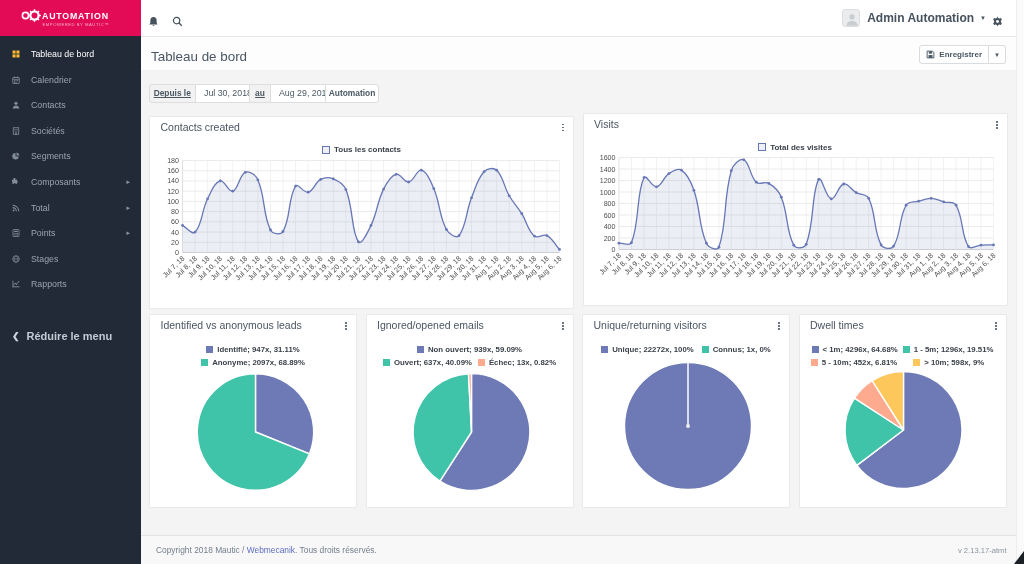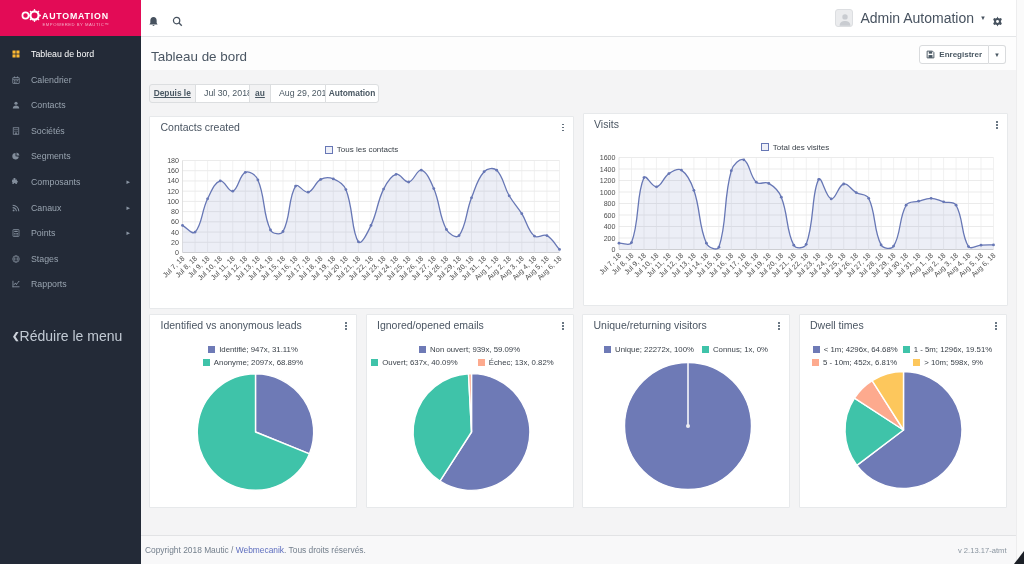--- a/index.html
+++ b/index.html
@@ -20,7 +20,7 @@
 #user { position:absolute; right:30px; top:9px; height:18px; display:flex; align-items:center; }
 #avatar { width:18px; height:18px; background:#ebecee; border:1px solid #dcdee1; border-radius:3px; margin-right:7px; position:relative; overflow:hidden; }
 #avatar svg { position:absolute; left:2px; top:2px; }
-#uname { font-size:14px; font-weight:normal; color:#47525f; }
+#uname { font-size:12px; font-weight:bold; color:#47525f; }
 #ucaret { margin-left:6px; color:#47525f; font-size:6px; }
 #content { position:absolute; left:141px; top:36.5px; width:875px; height:527.5px; background:#f4f4f5; background-image:radial-gradient(#fbfbfc 0.7px, transparent 0.7px); background-size:4px 4px; }
 #pagehead { position:absolute; left:0; top:0; width:875px; height:33px; background:#fdfdfd; }

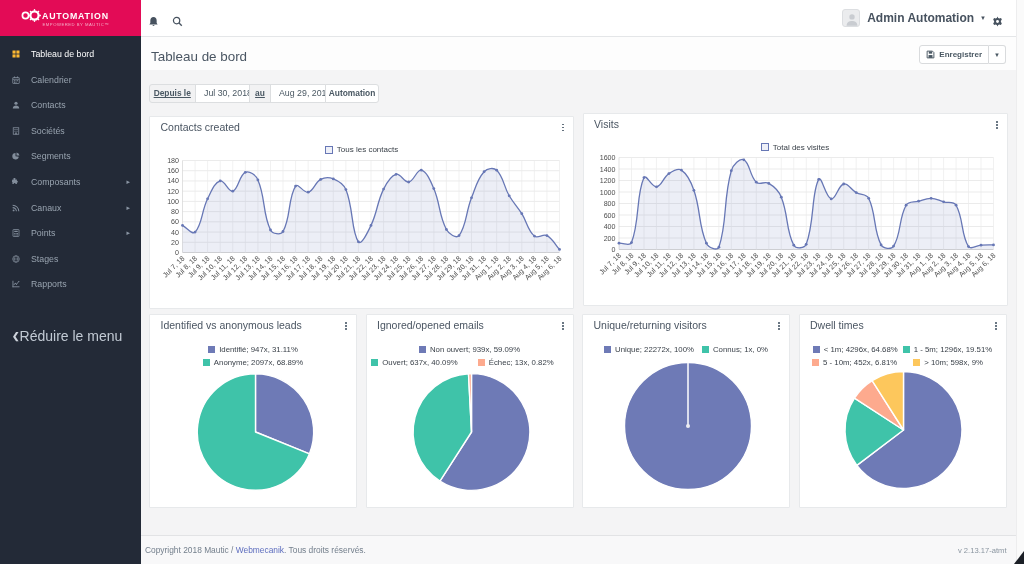--- a/index.html
+++ b/index.html
@@ -38,7 +38,7 @@
 .ptitle { position:absolute; left:10.5px; top:4px; font-size:10.5px; line-height:13px; color:#4a5562; }
 .pmenu { position:absolute; right:9px; top:7px; display:flex; flex-direction:column; }
 .pmenu i { width:1.6px; height:1.6px; border-radius:50%; background:#4e5d6c; margin-bottom:1.6px; }
-.legend { position:absolute; width:100%; display:flex; justify-content:center; align-items:flex-start; font-size:8px; color:#3b424a; white-space:nowrap; line-height:9px; }
+.legend { position:absolute; width:100%; display:flex; justify-content:center; align-items:flex-start; font-size:8px; color:#3b424a; white-space:nowrap; line-height:9px;font-weight:bold; }
 .legend.small { font-size:7.8px; }
 .lsq { width:8px; height:8px; display:inline-block; margin-right:4px; flex:none; }
 .legend.small .lsq { width:7px; height:7px; }

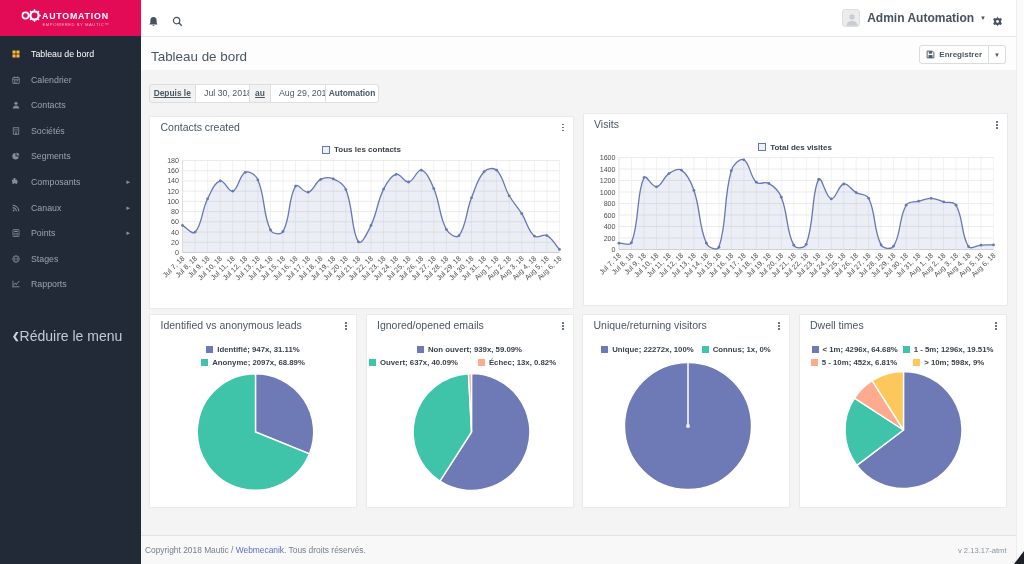--- a/index.html
+++ b/index.html
@@ -147,7 +147,7 @@
               <path d="M1.3,2.4 a12.3,12.3 0 0 1 12.3,12.3" fill="none" stroke="#828d9b" stroke-width="2.1"></path>
             </svg>
           </span>
-          <span class="mlabel">Canaux</span>
+          <span class="mlabel">Total</span>
           <span class="arrow">▸</span>
         </div>
       <div class="mitem">

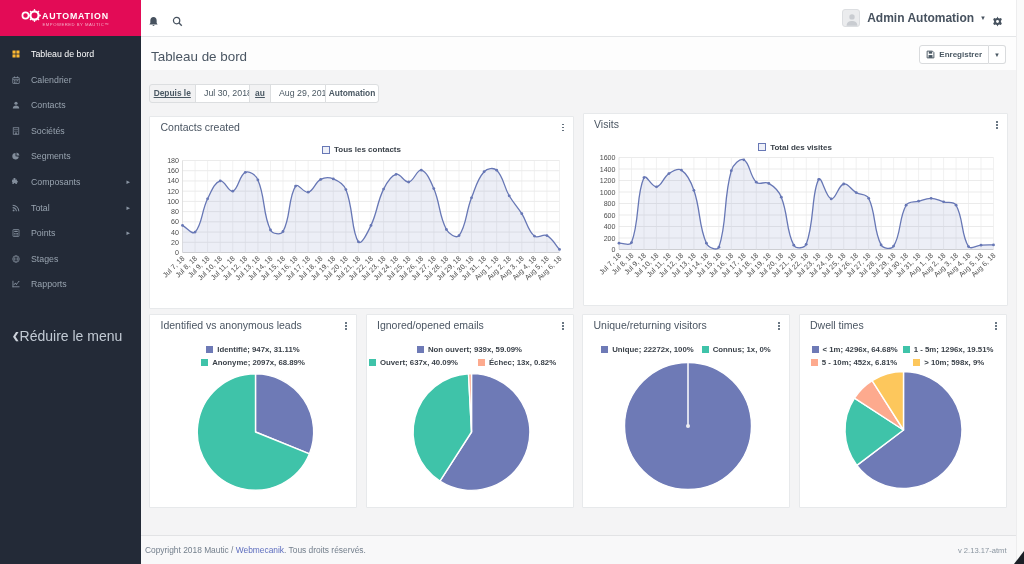--- a/index.html
+++ b/index.html
@@ -14,7 +14,7 @@
 .arrow { margin-left:auto; margin-right:11px; color:#8a95a3; font-size:7px; }
 #reduce { position:absolute; top:323px; left:0; width:141px; height:26px; display:flex; align-items:center; padding-left:12px; }
 #reduce .chev { color:#cdd3db; font-size:9px; font-weight:bold; }
-#reduce .rlabel { color:#c2cad4; font-weight:normal; font-size:14px; }
+#reduce .rlabel { color:#c2cad4; font-weight:bold; font-size:11px; margin-left:7px; }
 #topbar { position:absolute; left:141px; top:0; width:875px; height:36.5px; background:#fff; border-bottom:1px solid #e4e6e8; }
 .tico { position:absolute; }
 #user { position:absolute; right:30px; top:9px; height:18px; display:flex; align-items:center; }

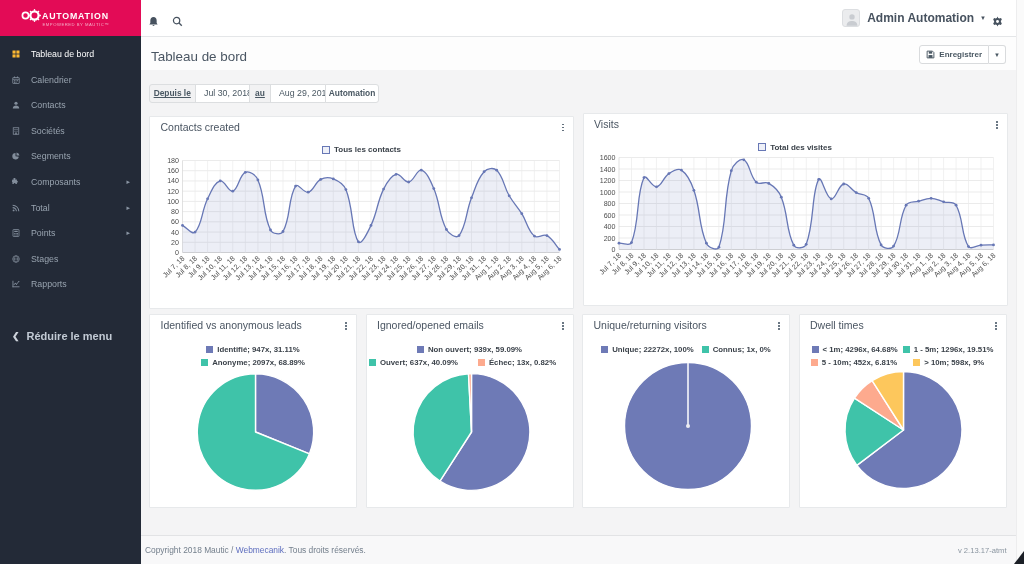--- a/index.html
+++ b/index.html
@@ -528,7 +528,7 @@
         </div>
       <div class="legend small" style="top:42.5px">
           <span class="lit" style="margin:0 3px"><span class="lsq" style="background:#3fc3a9"></span>Ouvert; 637x, 40.09%</span>
-          <span class="lit" style="margin:0 17px"><span class="lsq" style="background:#fdaa8e"></span>Échec; 13x, 0.82%</span>
+          <span class="lit" style="margin:0 3px"><span class="lsq" style="background:#fdaa8e"></span>Échec; 13x, 0.82%</span>
         </div>
       <svg width="208" height="194" viewBox="0 0 208 194" style="position:absolute;left:0;top:0">
           <path d="M104.5,117L104.50,58.60A58.4,58.4 0 1 1 72.93,166.13Z" fill="#6e7ab6" stroke="#fff" stroke-width="1.4" stroke-linejoin="round"></path>

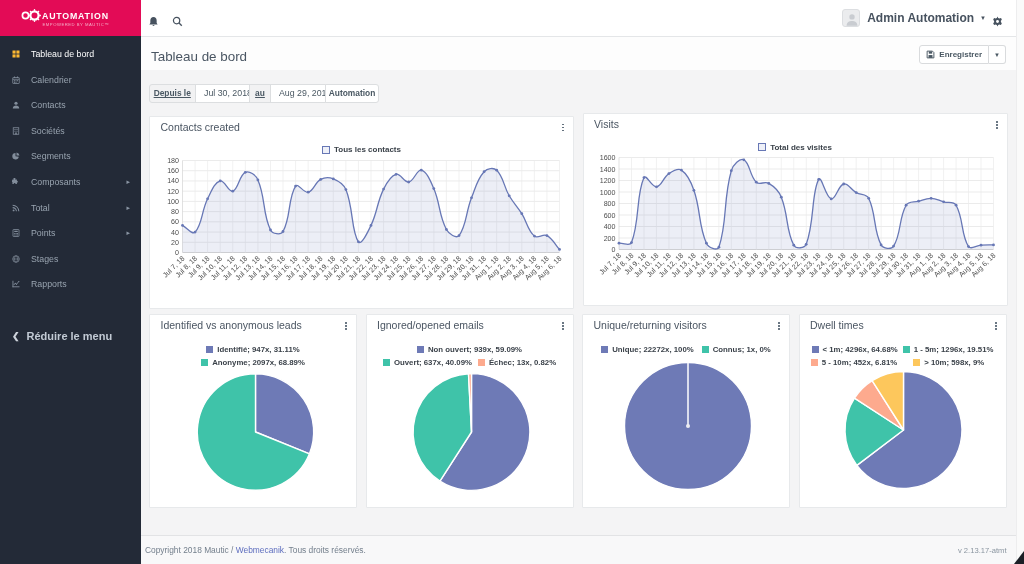--- a/index.html
+++ b/index.html
@@ -44,7 +44,7 @@
 .legend.small .lsq { width:7px; height:7px; }
 .lit { display:flex; align-items:center; margin:0 6px; white-space:nowrap; }
 #footer { position:absolute; left:0; top:498.8px; width:875px; height:28.7px; border-top:1px solid #e2e3e5; background:#f8f8f9; font-size:8.4px; color:#737f8c; }
-#footer .left { position:absolute; left:4px; top:9px; }
+#footer .left { position:absolute; left:15px; top:9px; }
 #footer .right { position:absolute; right:9.5px; top:9.5px; font-size:7.6px; color:#8a95a0; }
 #footer a { color:#5d6dbe; text-decoration:none; }
 #scrollbar { position:absolute; right:0; top:0; width:8px; height:564px; background:#fafafa; border-left:1px solid #ededee; }

